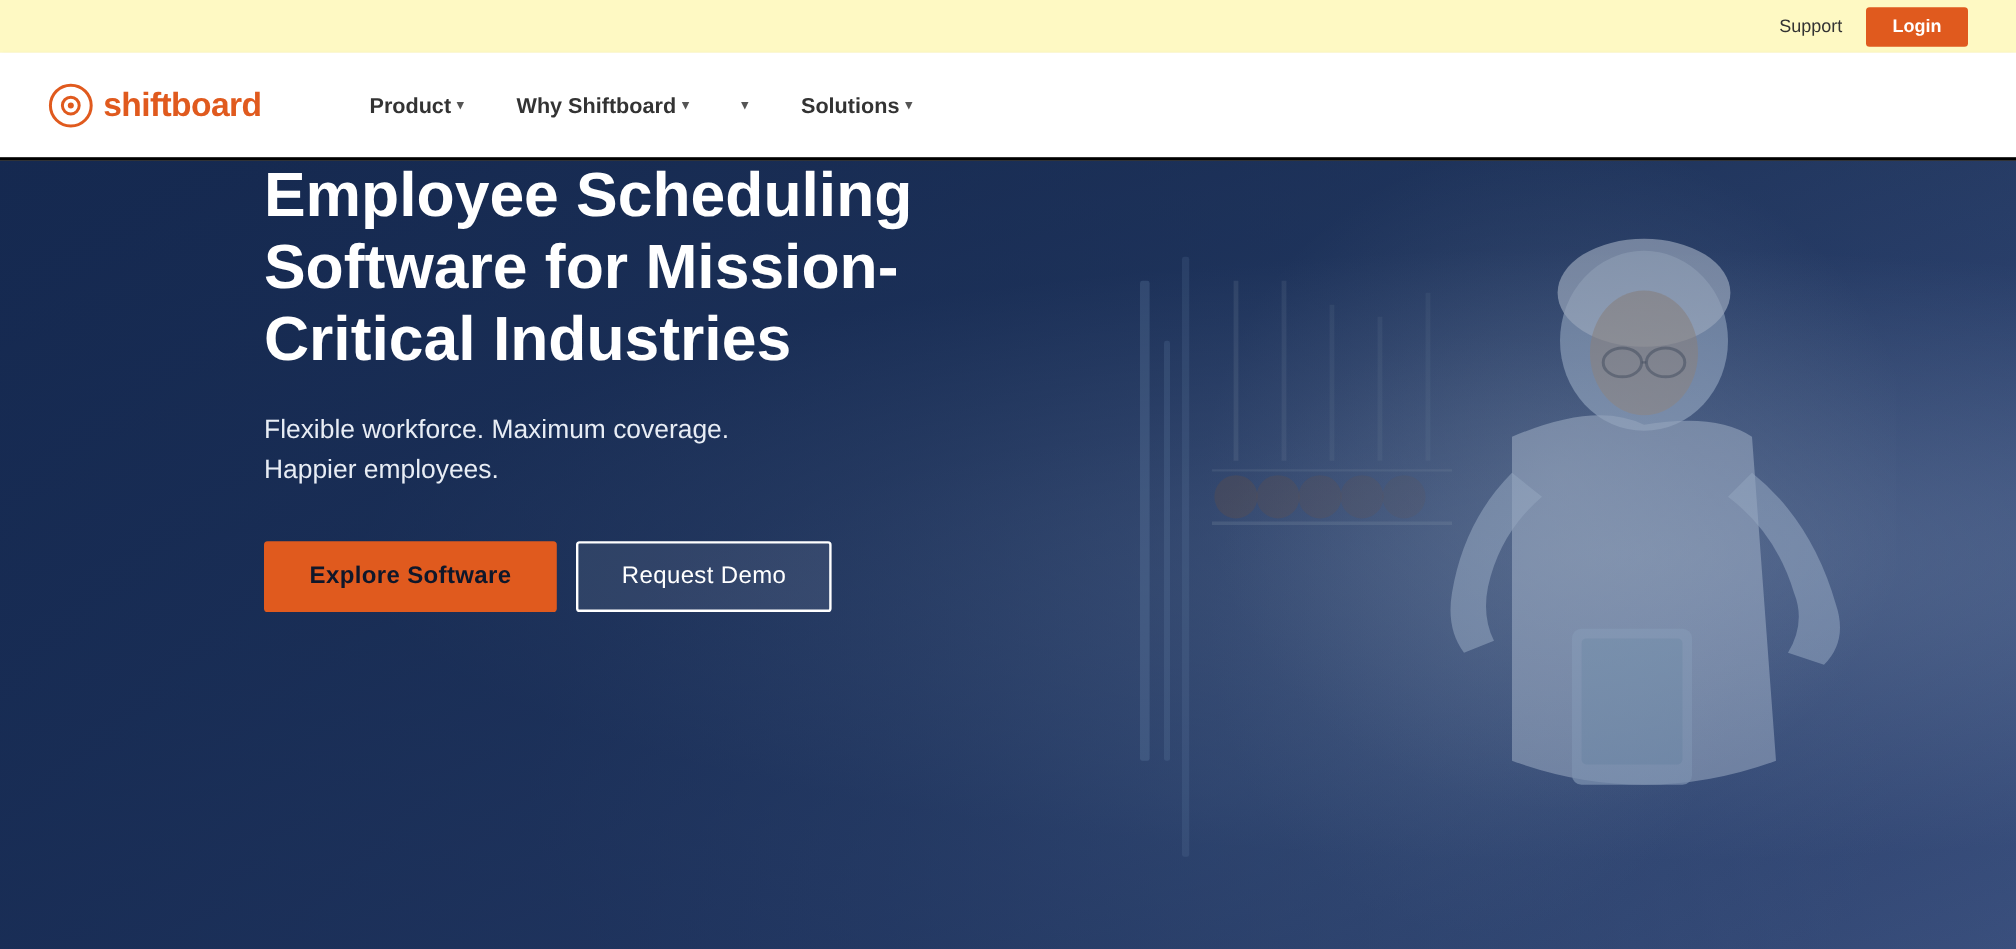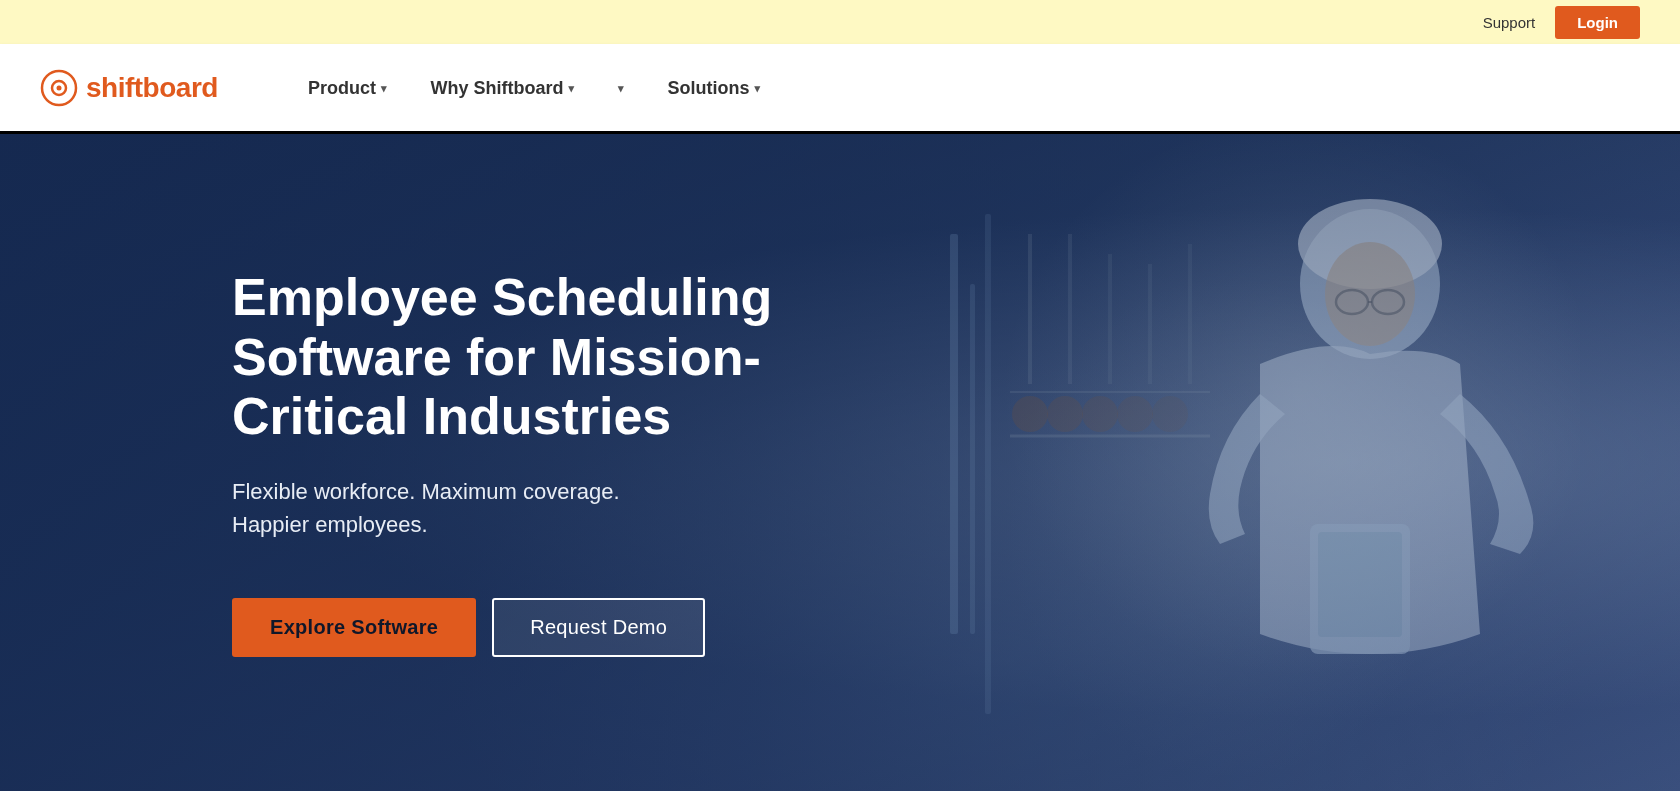--- a/index.html
+++ b/index.html
@@ -94,8 +94,7 @@
       height: 657px;
       overflow: hidden;
       display: flex;
-      align-items: center;
-      padding-left: 12px;
+      align-items: flex-start;
     }
     .hero-bg {
       position: absolute;

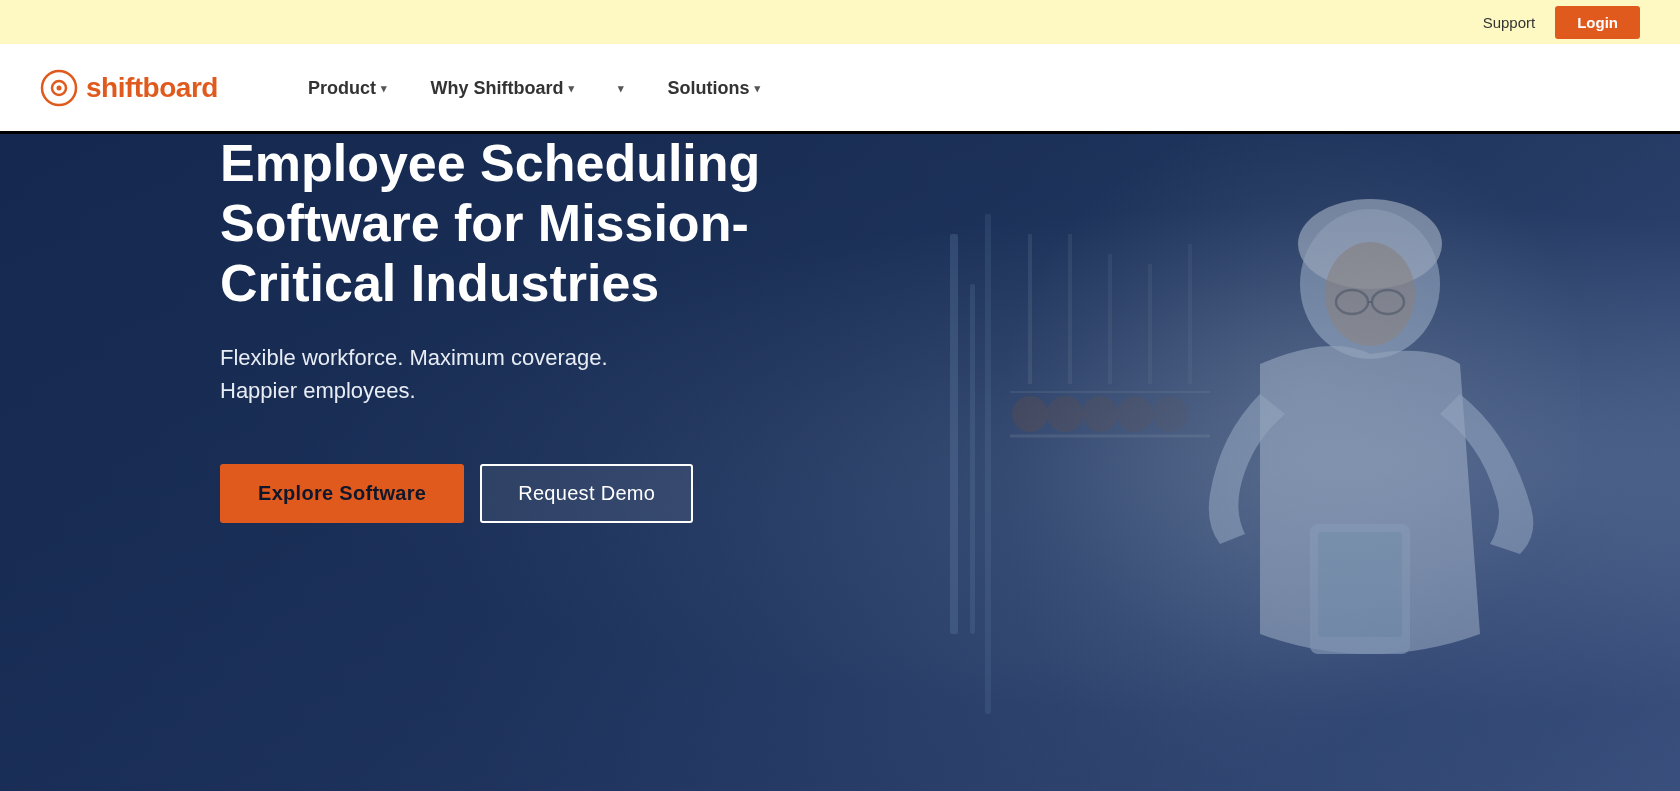--- a/index.html
+++ b/index.html
@@ -146,7 +146,7 @@
     .hero-subtitle {
       font-size: 22px;
       color: #e8edf5;
-      margin-bottom: 57px;
+      margin-bottom: 44px;
       line-height: 1.5;
       font-weight: 400;
     }

